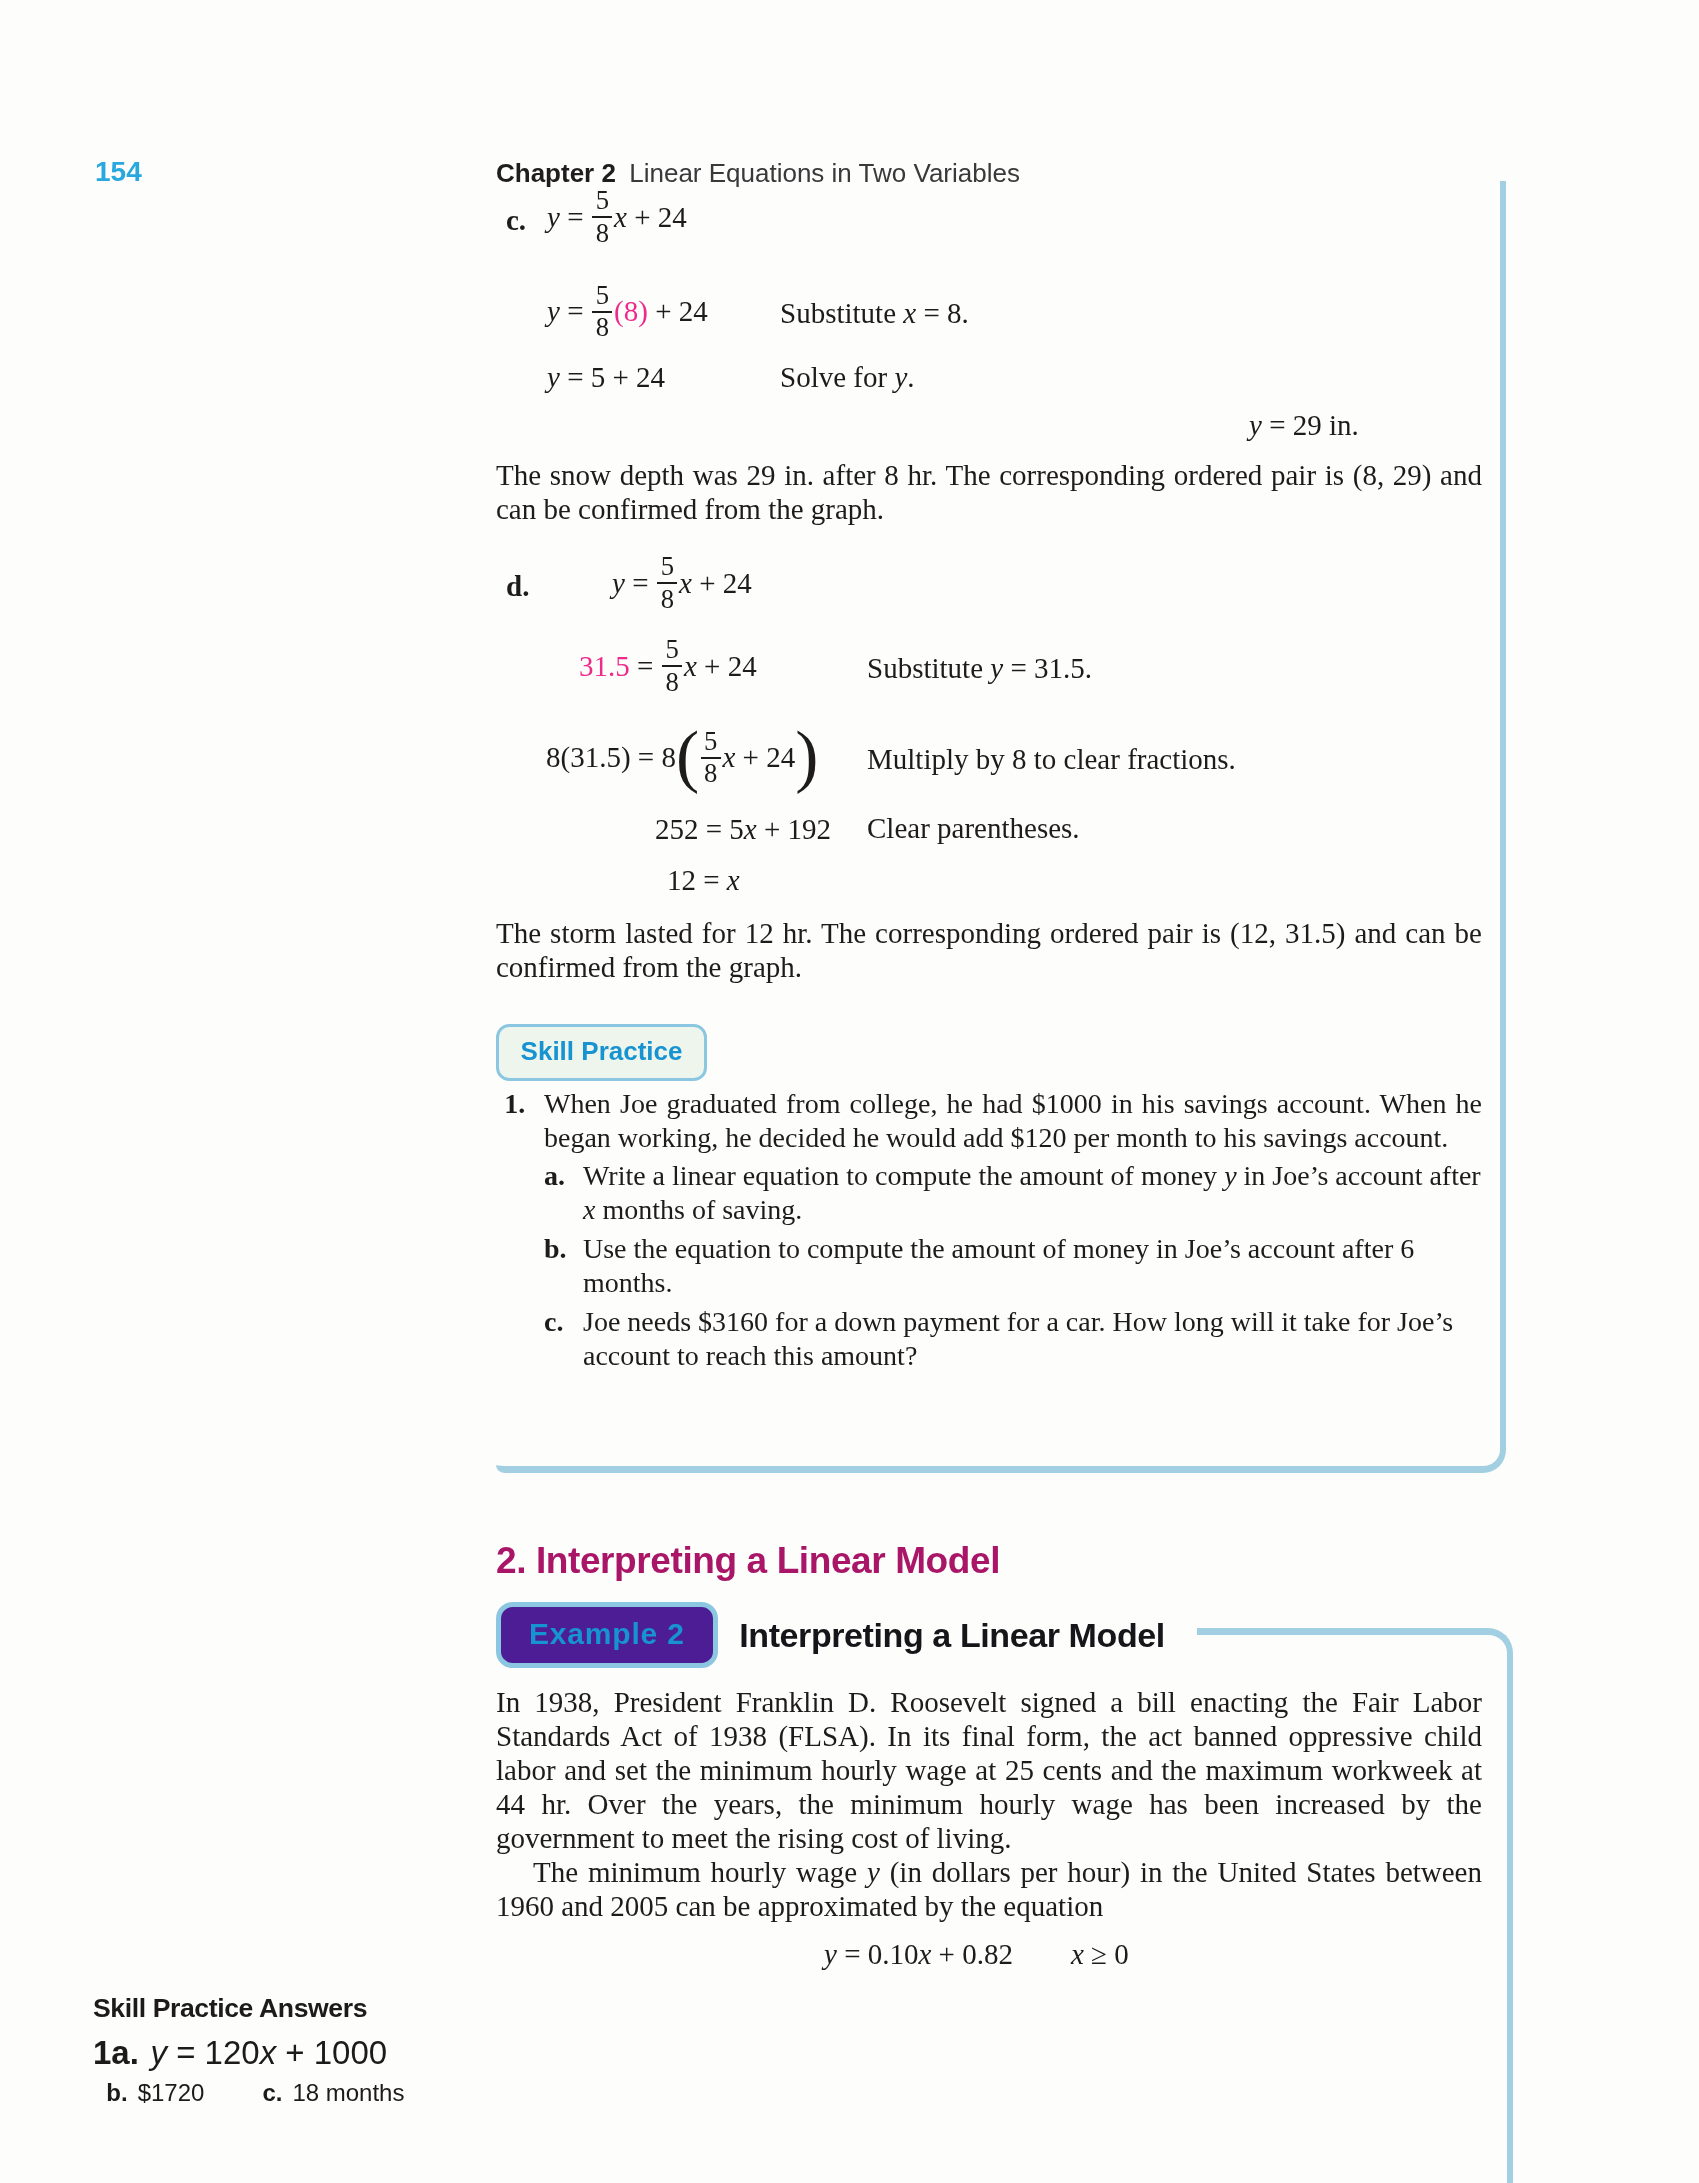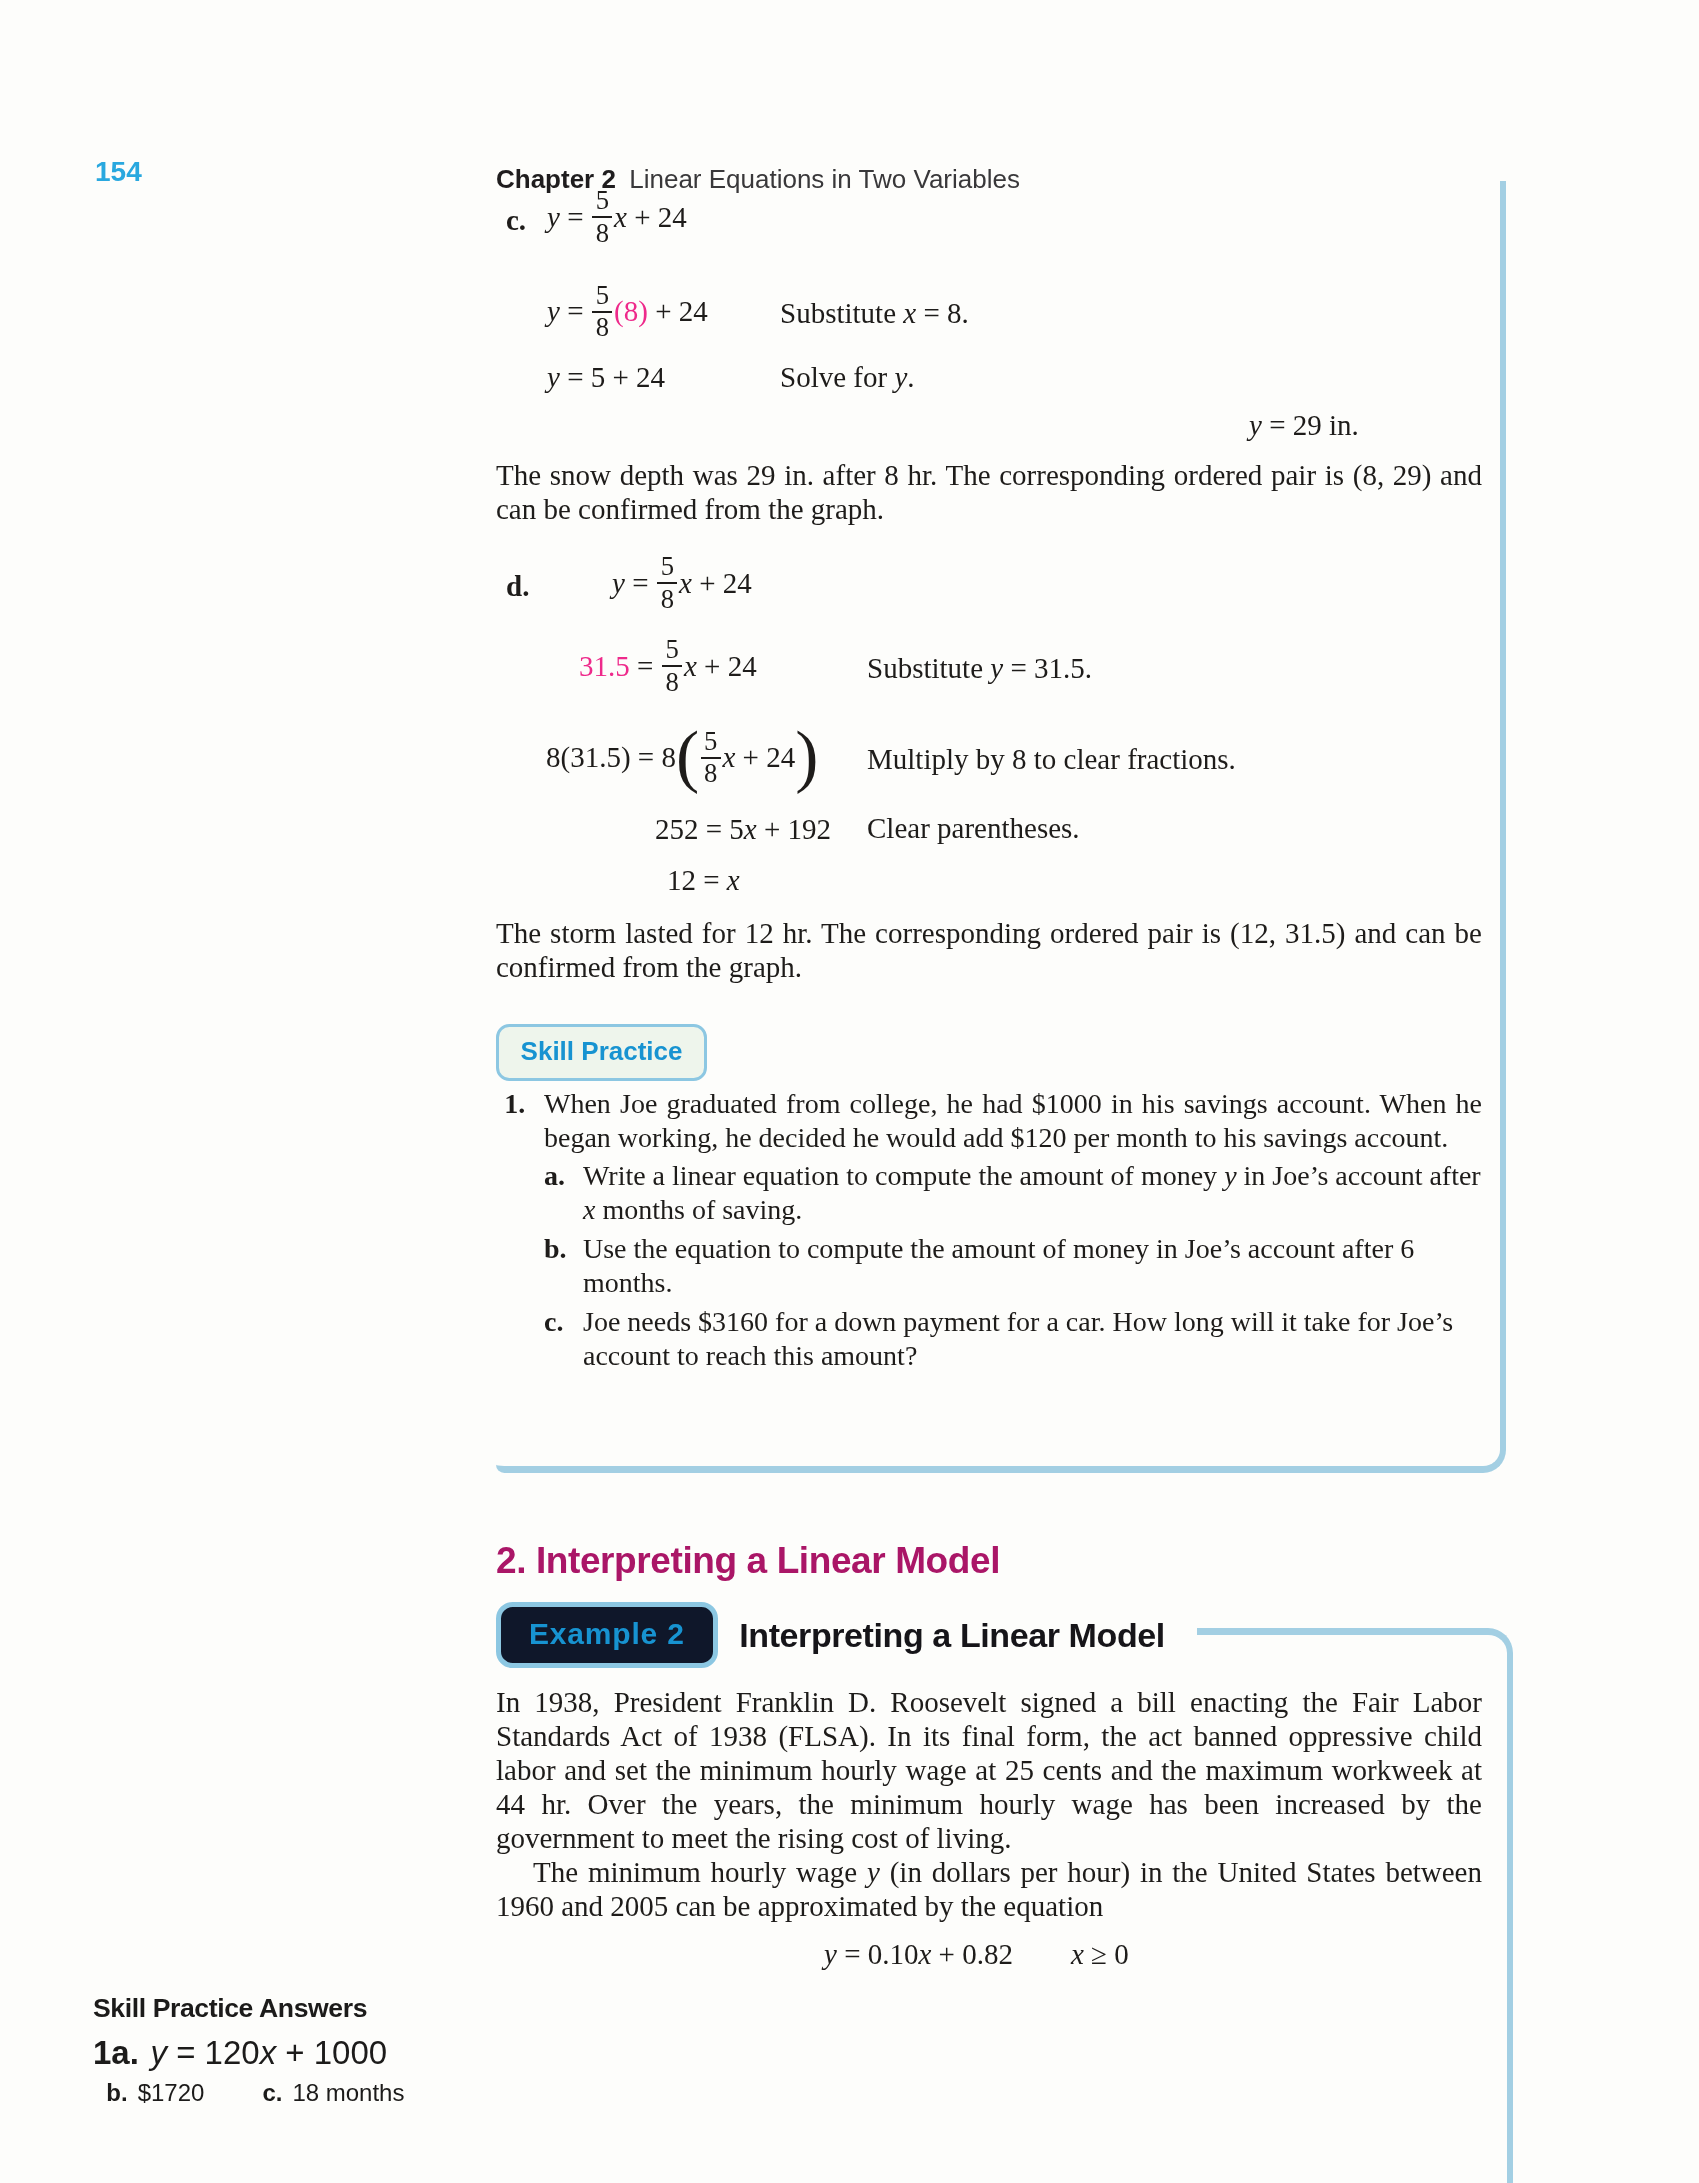--- a/index.html
+++ b/index.html
@@ -8,7 +8,7 @@
 
   
   .hdr-num{position:absolute;left:95px;top:156px;font:bold 28px "Liberation Sans",sans-serif;color:#29a8df;}
-  .hdr{position:absolute;left:496px;top:164px;font:26px "Liberation Sans",sans-serif;color:#39383a;}
+  .hdr{position:absolute;left:496px;top:158px;font:26px "Liberation Sans",sans-serif;color:#39383a;}
   .hdr .chap{font-weight:bold;color:#1f1d1e;margin-right:13.3px;}
 
   

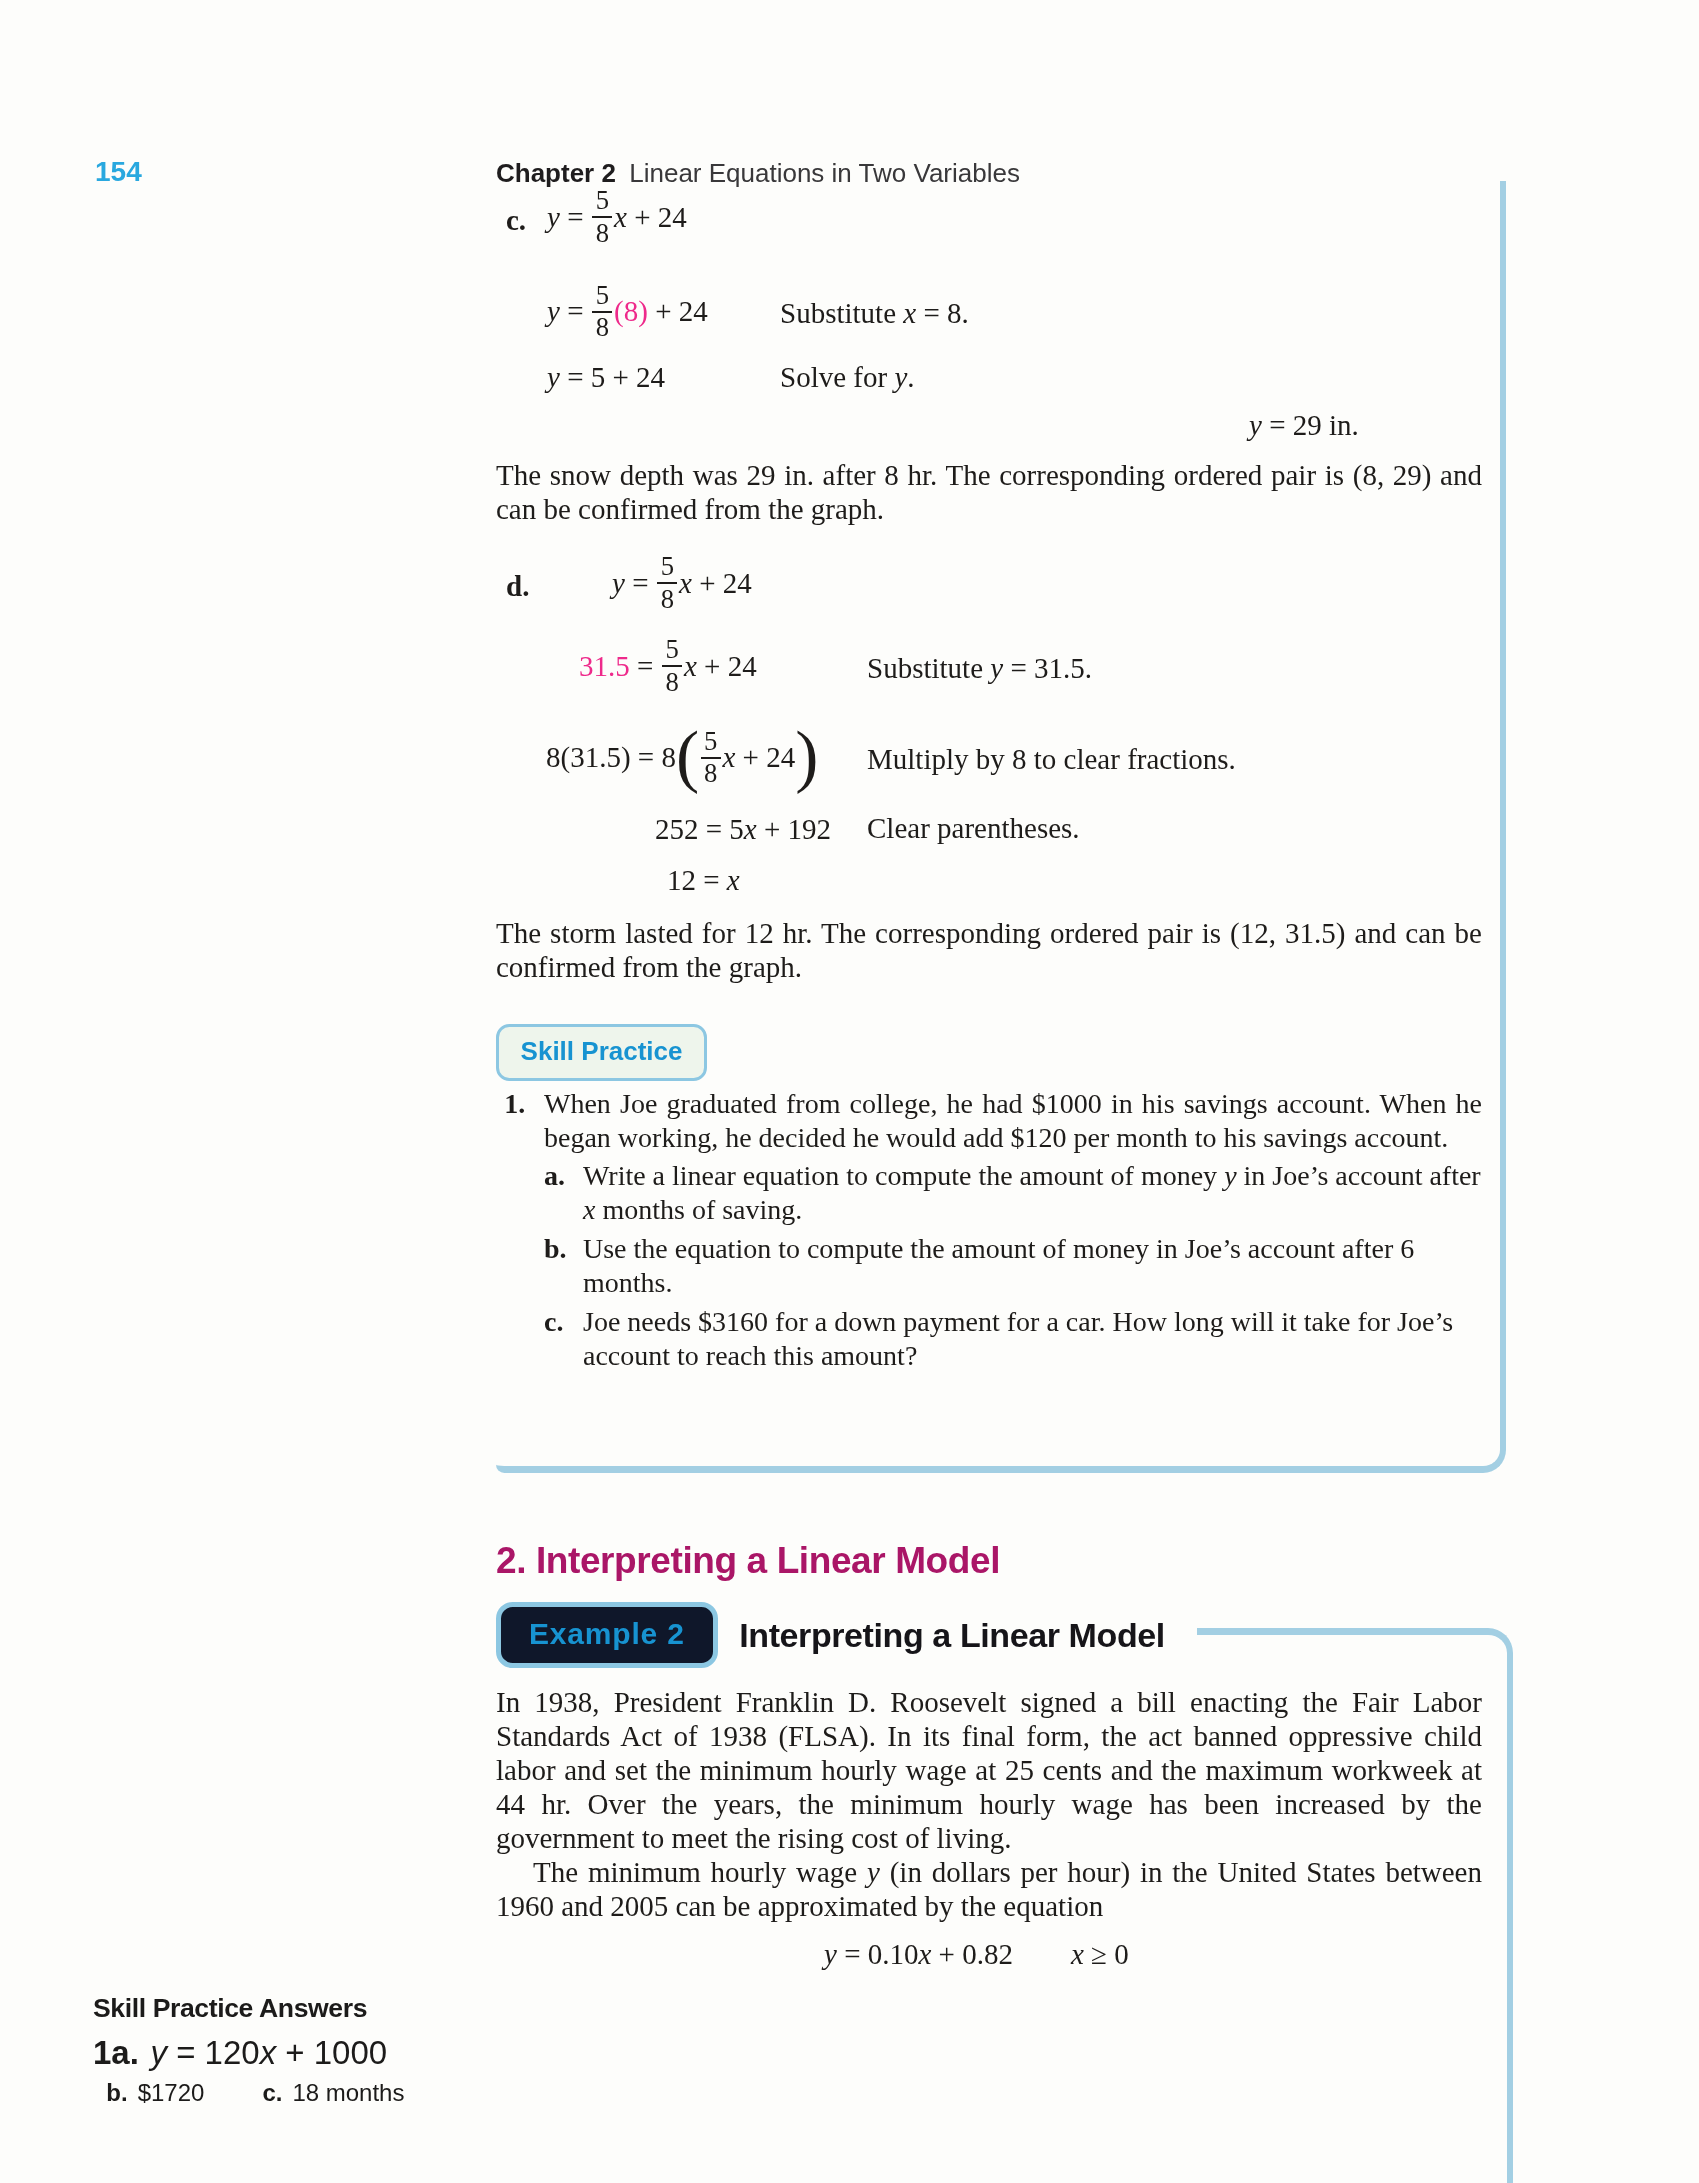--- a/index.html
+++ b/index.html
@@ -56,7 +56,7 @@
   .sec{position:absolute;left:496px;top:1540px;width:986px;}
   .sec-h{font:bold 37px "Liberation Sans",sans-serif;color:#aa1667;letter-spacing:-0.4px;}
   .ex-row{display:flex;align-items:center;margin-top:20px;}
-  .ex-pill{display:inline-block;border:5px solid #8cc7e2;border-radius:16.6px;background:#0f172a;
+  .ex-pill{display:inline-block;border:5px solid #8cc7e2;border-radius:16.6px;background:#4c1d95;
            color:#1793d1;font:bold 30px "Liberation Sans",sans-serif;padding:10px 28px 12.4px;letter-spacing:0.8px;}
   .ex-title{font:bold 34px "Liberation Sans",sans-serif;color:#161519;letter-spacing:-0.4px;margin-left:21.6px;}
   .p-ind{text-indent:37px;}

